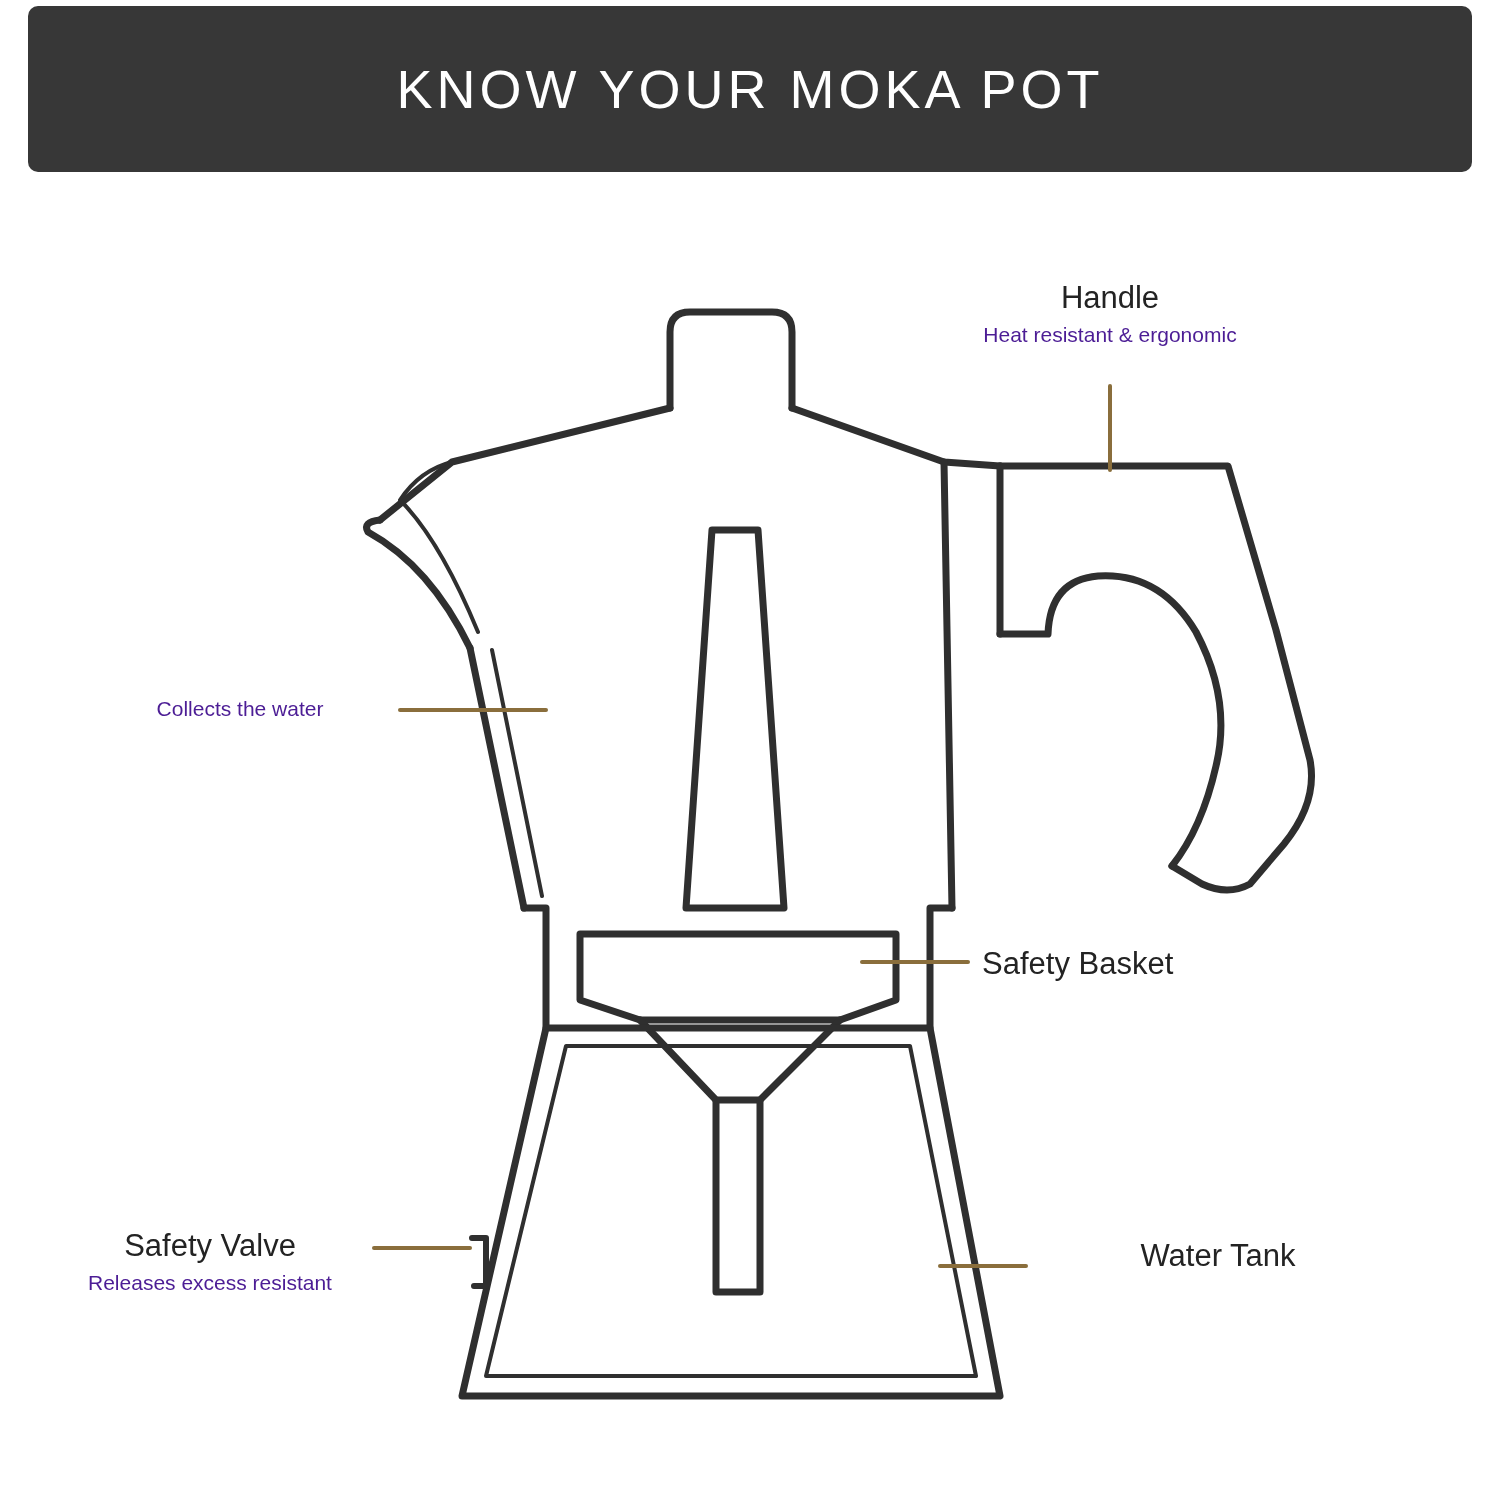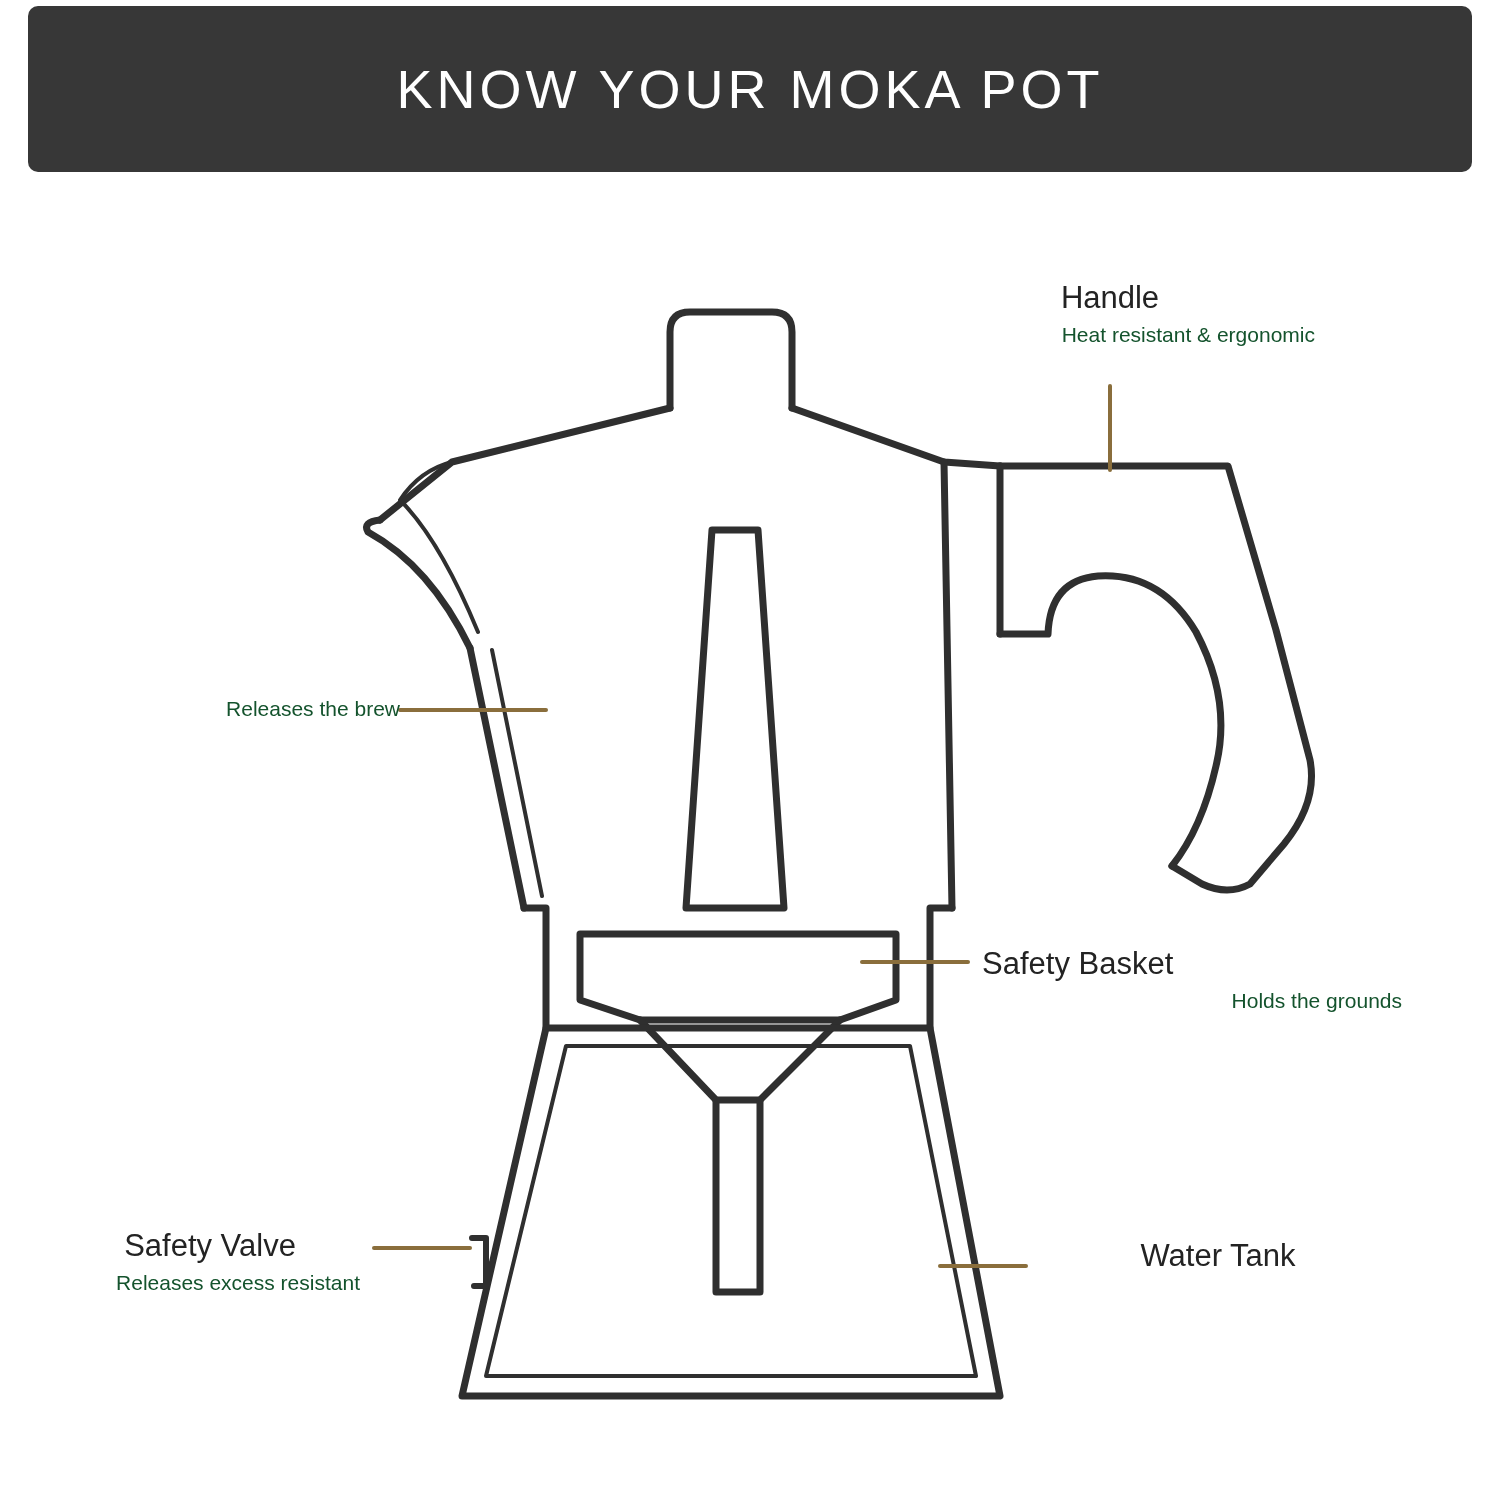--- a/index.html
+++ b/index.html
@@ -64,12 +64,11 @@
   }
   .label-sub {
     font-size: 21px;
-    color: #14532d;
+    color: #4c1d95;
     font-weight: 400;
     line-height: 1.3;
     margin-top: 5px;
     white-space: nowrap;
-    text-align: right;
   }
   .align-left  { text-align: left;  }
   .align-center{ text-align: center;}

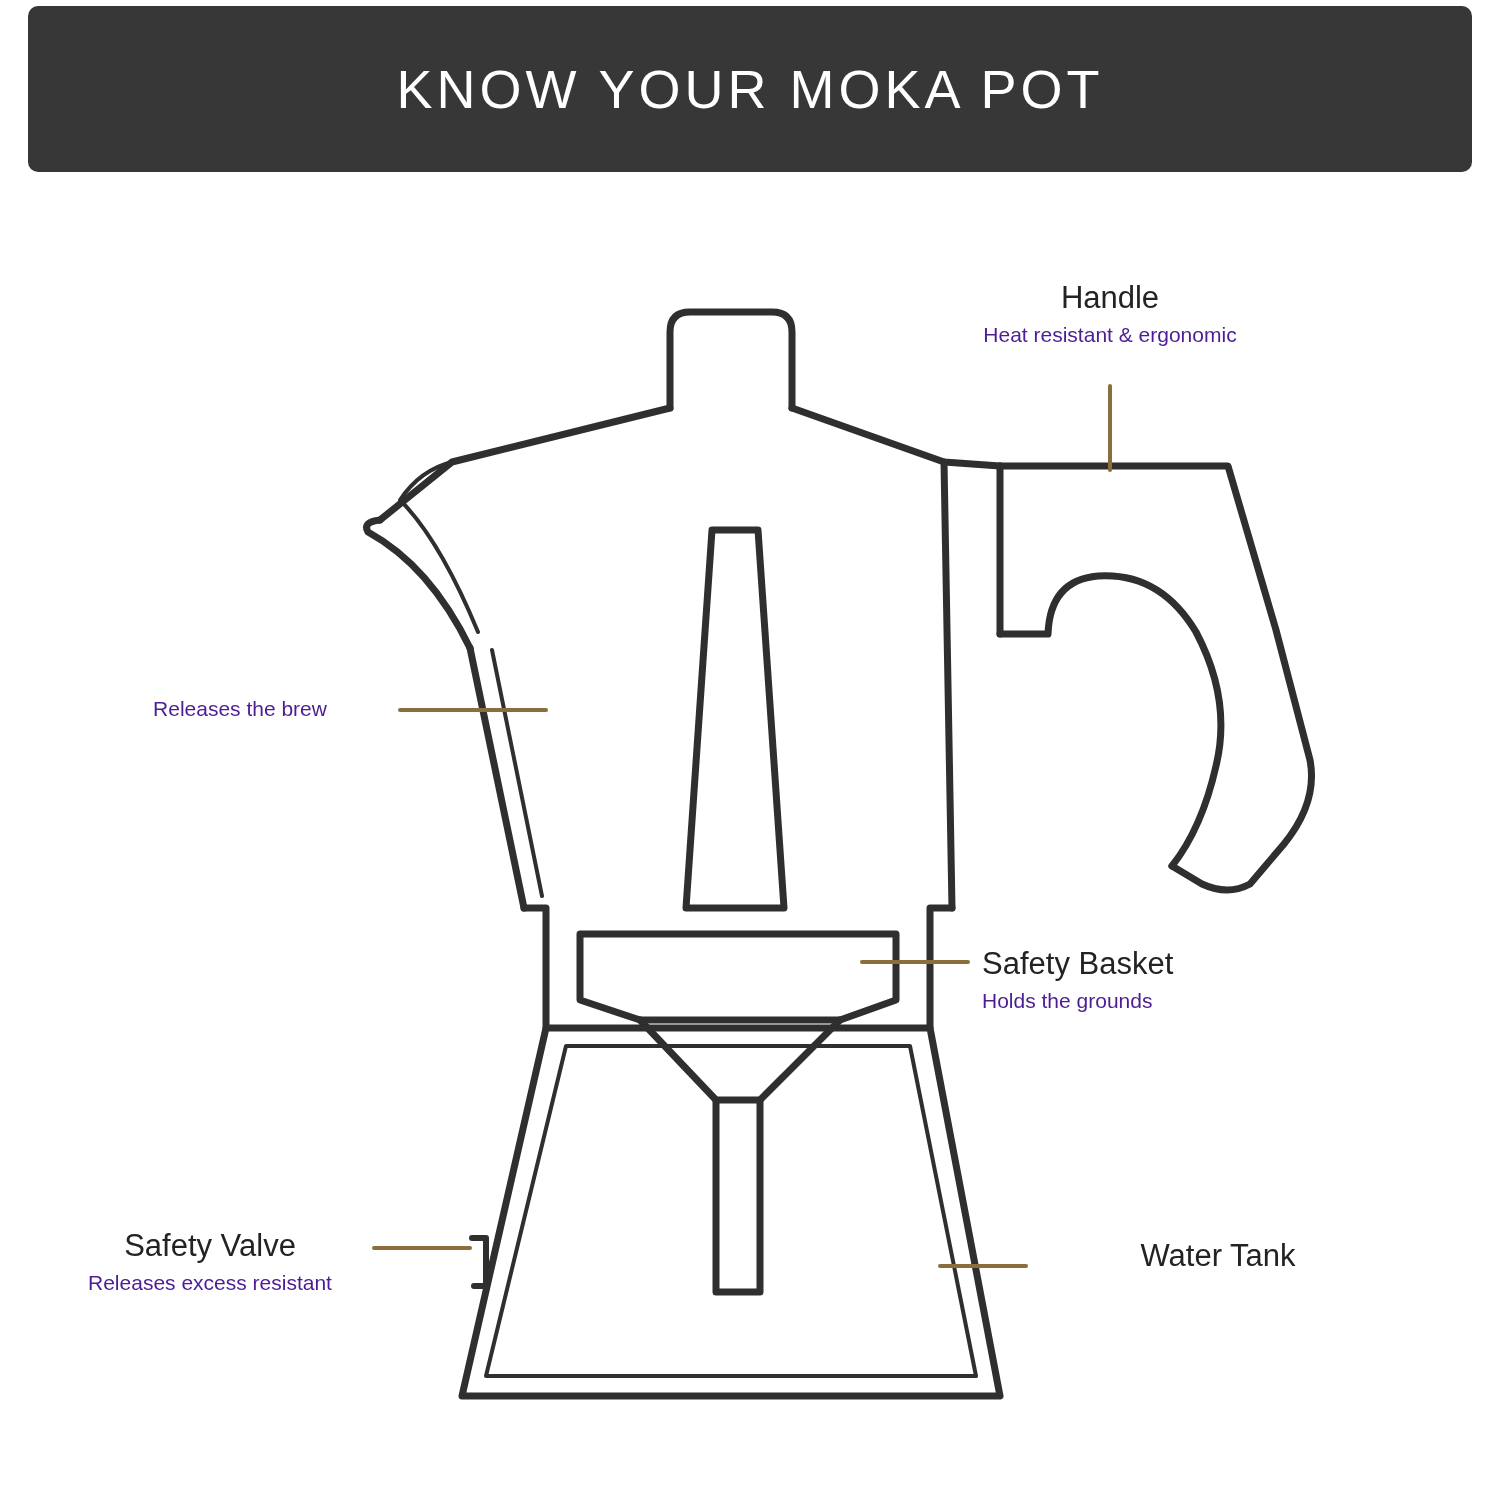--- a/index.html
+++ b/index.html
@@ -144,7 +144,7 @@
   </div>
 
   <div class="label-block align-center" id="label-upper-chamber">
-    <div class="label-sub">Releases the brew</div>
+    <div class="label-sub">Collects the water</div>
   </div>
 
   <div class="label-block align-left" id="label-filter-basket">

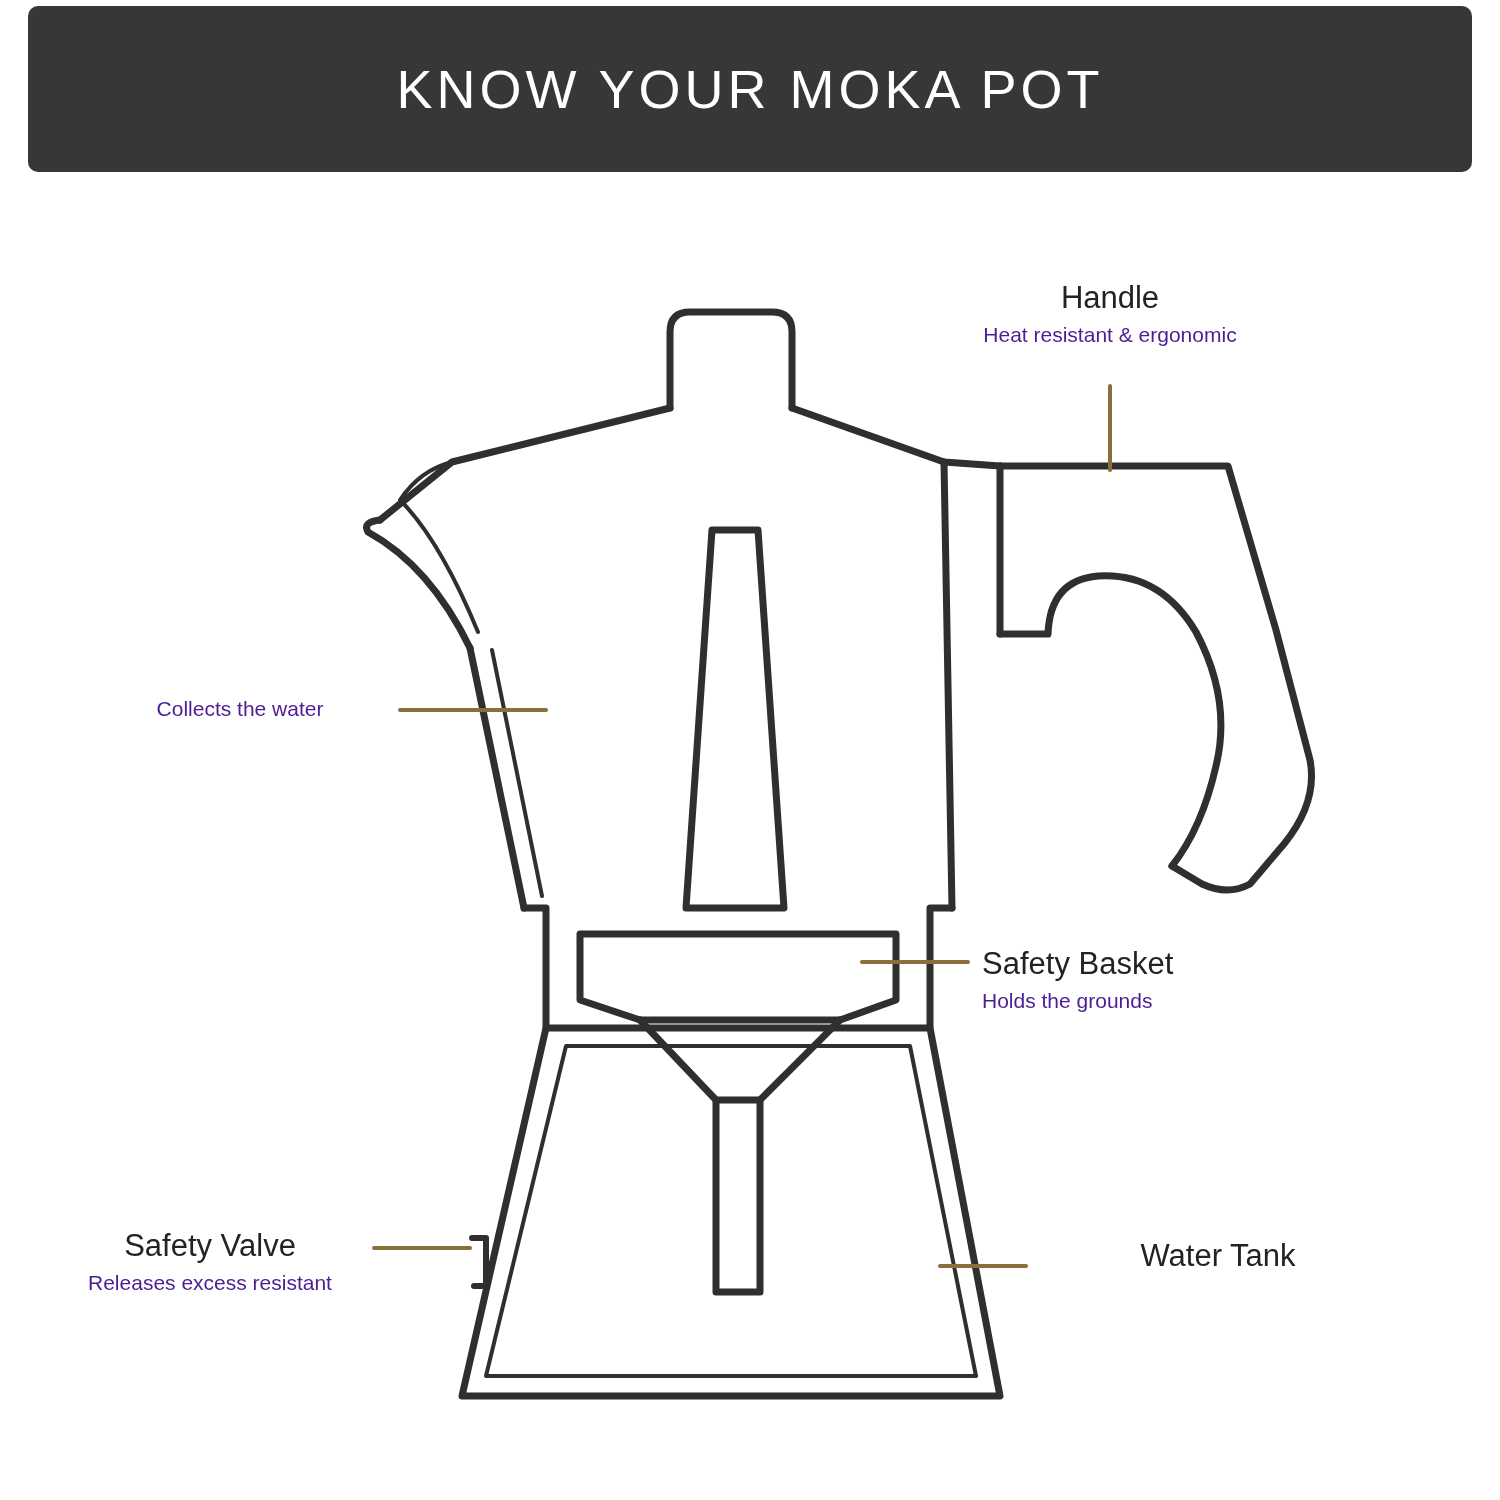--- a/index.html
+++ b/index.html
@@ -149,7 +149,6 @@
 
   <div class="label-block align-left" id="label-filter-basket">
     <div class="label-title">Safety Basket</div>
-    <div class="label-sub">Holds the grounds</div>
   </div>
 
   <div class="label-block align-center" id="label-safety-valve">

